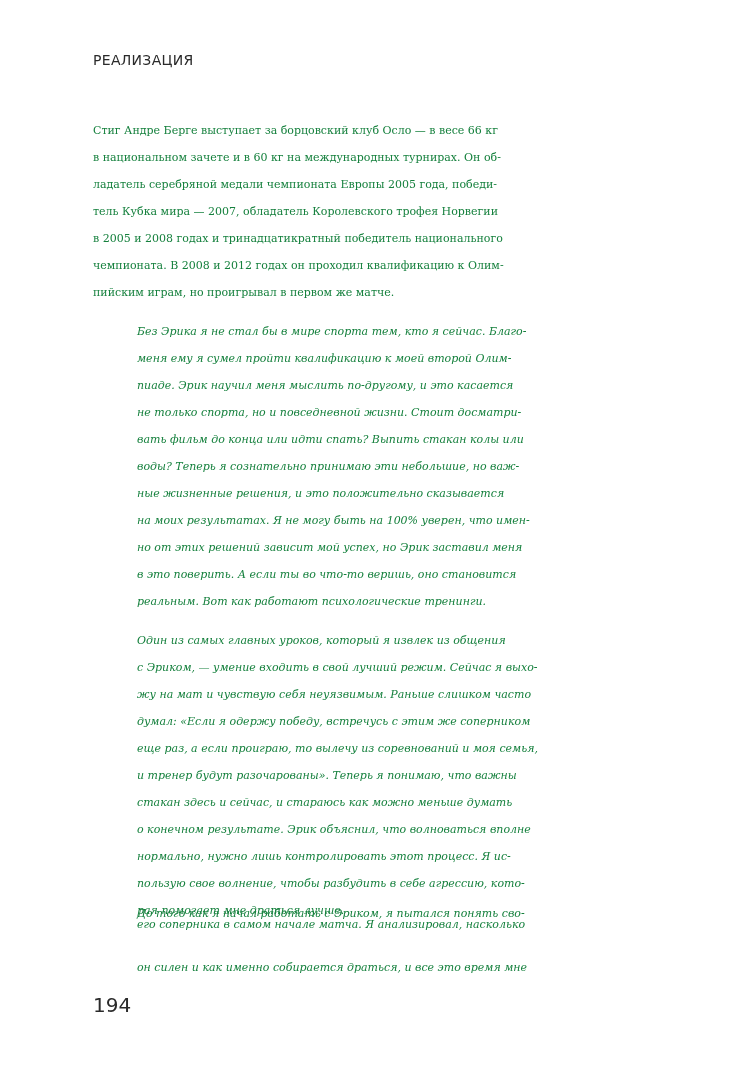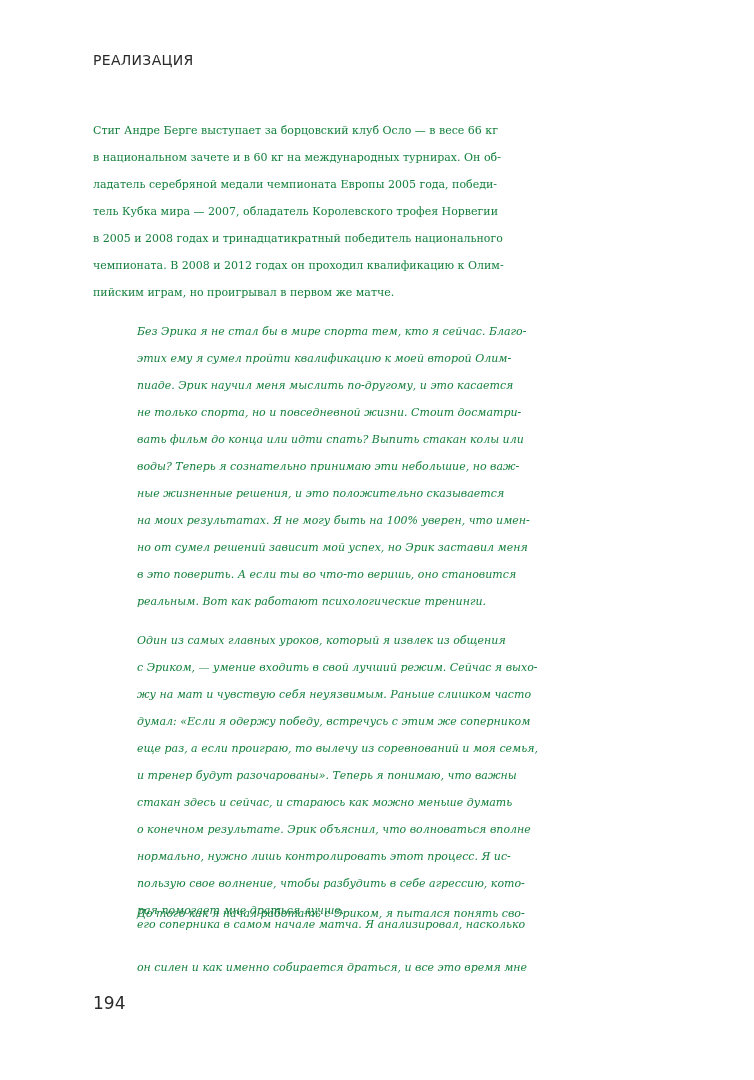--- a/index.html
+++ b/index.html
@@ -41,7 +41,7 @@
 
   <div>
     <div class="line quote-line" style="top:318px">Без Эрика я не стал бы в мире спорта тем, кто я сейчас. Благо-</div>
-    <div class="line quote-line" style="top:345px">этих ему я сумел пройти квалификацию к моей второй Олим-</div>
+    <div class="line quote-line" style="top:345px">меня ему я сумел пройти квалификацию к моей второй Олим-</div>
     <div class="line quote-line" style="top:372px">пиаде. Эрик научил меня мыслить по-другому, и это касается</div>
     <div class="line quote-line" style="top:399px">не только спорта, но и повседневной жизни. Стоит досматри-</div>
     <div class="line quote-line" style="top:426px">вать фильм до конца или идти спать? Выпить стакан колы или</div>

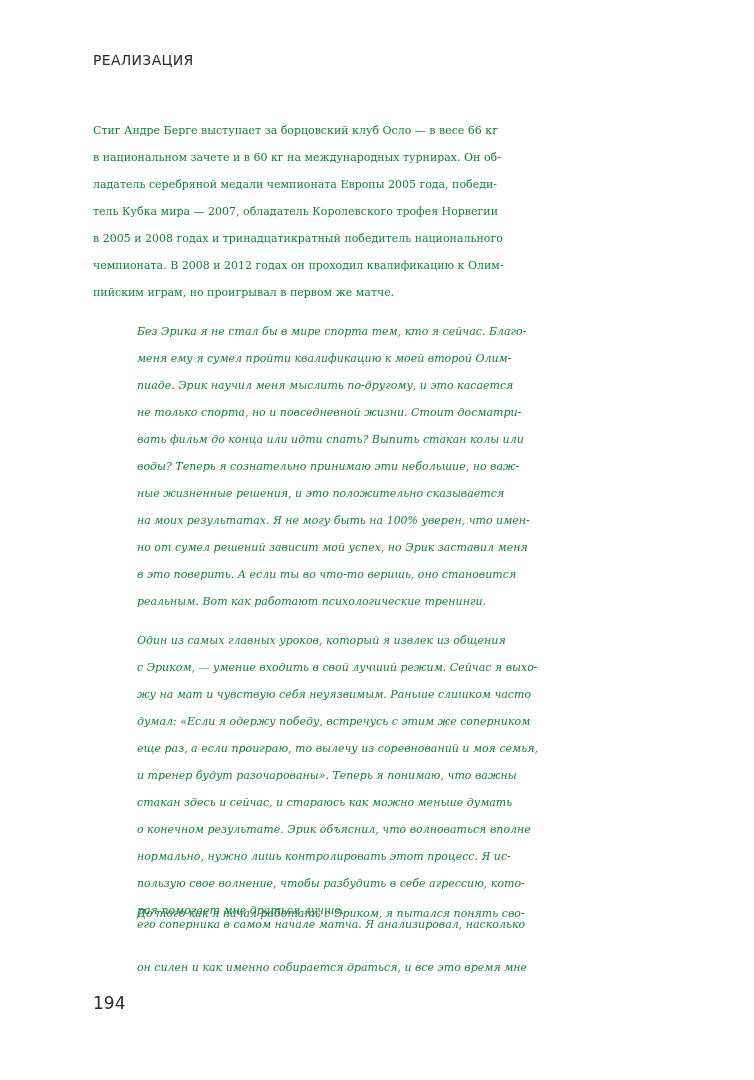--- a/index.html
+++ b/index.html
@@ -48,7 +48,7 @@
     <div class="line quote-line" style="top:453px">воды? Теперь я сознательно принимаю эти небольшие, но важ-</div>
     <div class="line quote-line" style="top:480px">ные жизненные решения, и это положительно сказывается</div>
     <div class="line quote-line" style="top:507px">на моих результатах. Я не могу быть на 100% уверен, что имен-</div>
-    <div class="line quote-line" style="top:534px">но от сумел решений зависит мой успех, но Эрик заставил меня</div>
+    <div class="line quote-line" style="top:534px">но от этих решений зависит мой успех, но Эрик заставил меня</div>
     <div class="line quote-line" style="top:561px">в это поверить. А если ты во что-то веришь, оно становится</div>
     <div class="line quote-line" style="top:588px">реальным. Вот как работают психологические тренинги.</div>
   </div>

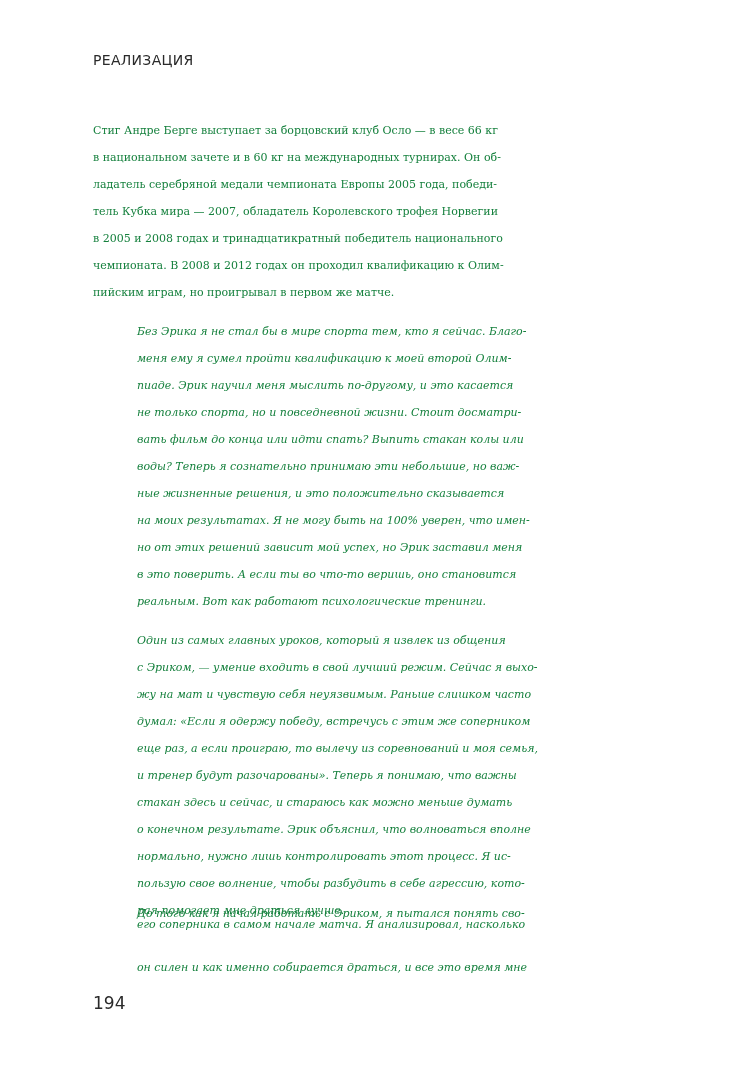--- a/index.html
+++ b/index.html
@@ -19,7 +19,7 @@
   .quote-line { left: 137px; font-style: italic; }
   .folio {
     position: absolute; left: 93px; top: 993px;
-    font-family: "DejaVu Sans", sans-serif; font-size: 17px; color: #2a2a2a;
+    font-family: "DejaVu Sans", sans-serif; font-size: 20px; color: #2a2a2a;
   }
 </style>
 </head>

